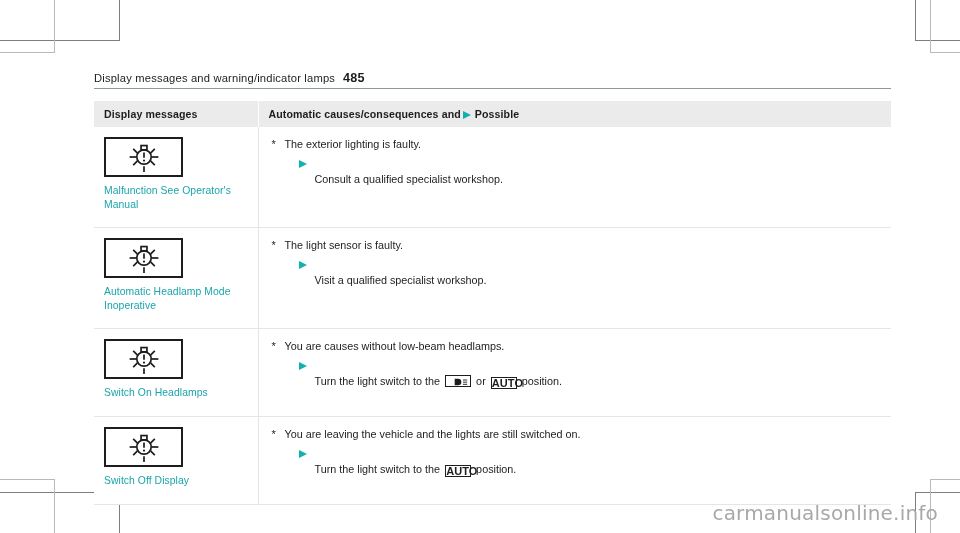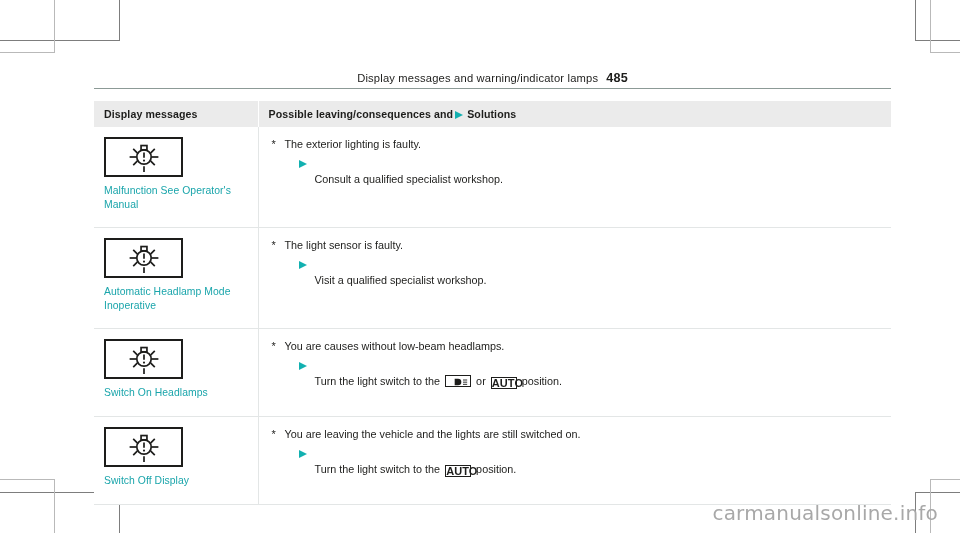--- a/index.html
+++ b/index.html
@@ -34,7 +34,7 @@
     left: 94px;
     top: 68px;
     width: 797px;
-    text-align: center;
+    text-align: left;
   }
   #running-header .rh-text {
     font-size: 11.2px;

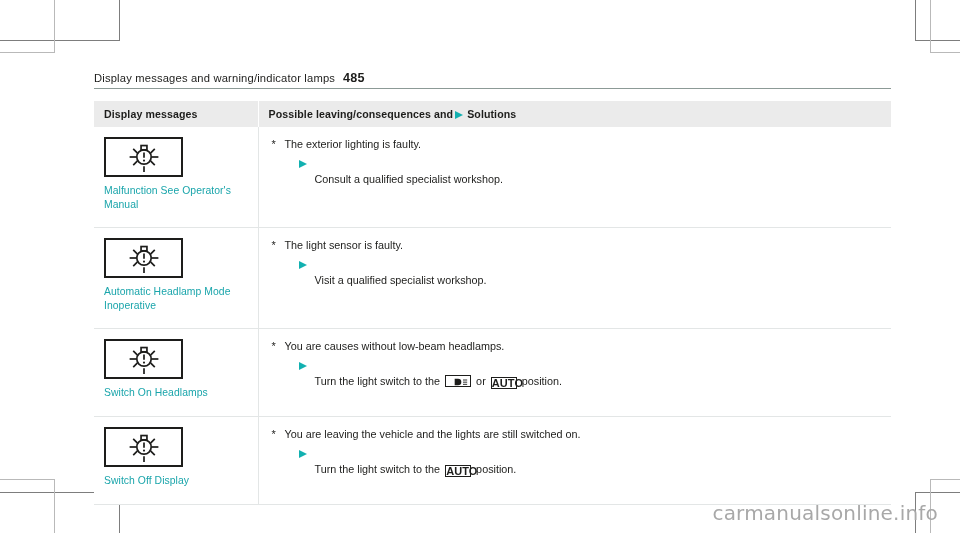--- a/index.html
+++ b/index.html
@@ -219,7 +219,7 @@
       <tr>
         <th class="col-left">Display messages</th>
         <th class="col-right">
-          <span>Possible leaving/consequences and</span><span class="hdr-tri"></span><span>Solutions</span>
+          <span>Automatic causes/consequences and</span><span class="hdr-tri"></span><span>Solutions</span>
         </th>
       </tr>
     </thead>

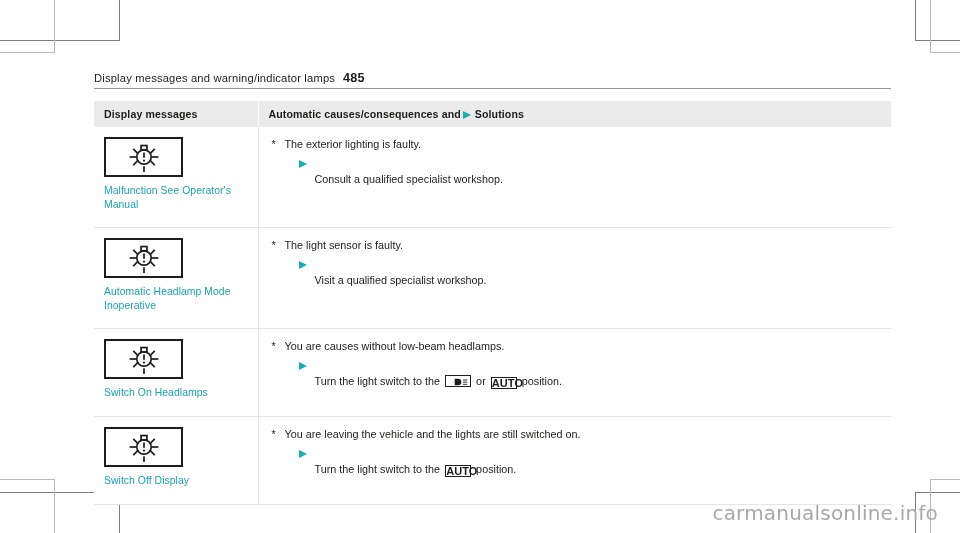--- a/index.html
+++ b/index.html
@@ -219,7 +219,7 @@
       <tr>
         <th class="col-left">Display messages</th>
         <th class="col-right">
-          <span>Automatic causes/consequences and</span><span class="hdr-tri"></span><span>Solutions</span>
+          <span>Automatic causes/consequences and</span><span class="hdr-tri"></span><span>Possible</span>
         </th>
       </tr>
     </thead>

